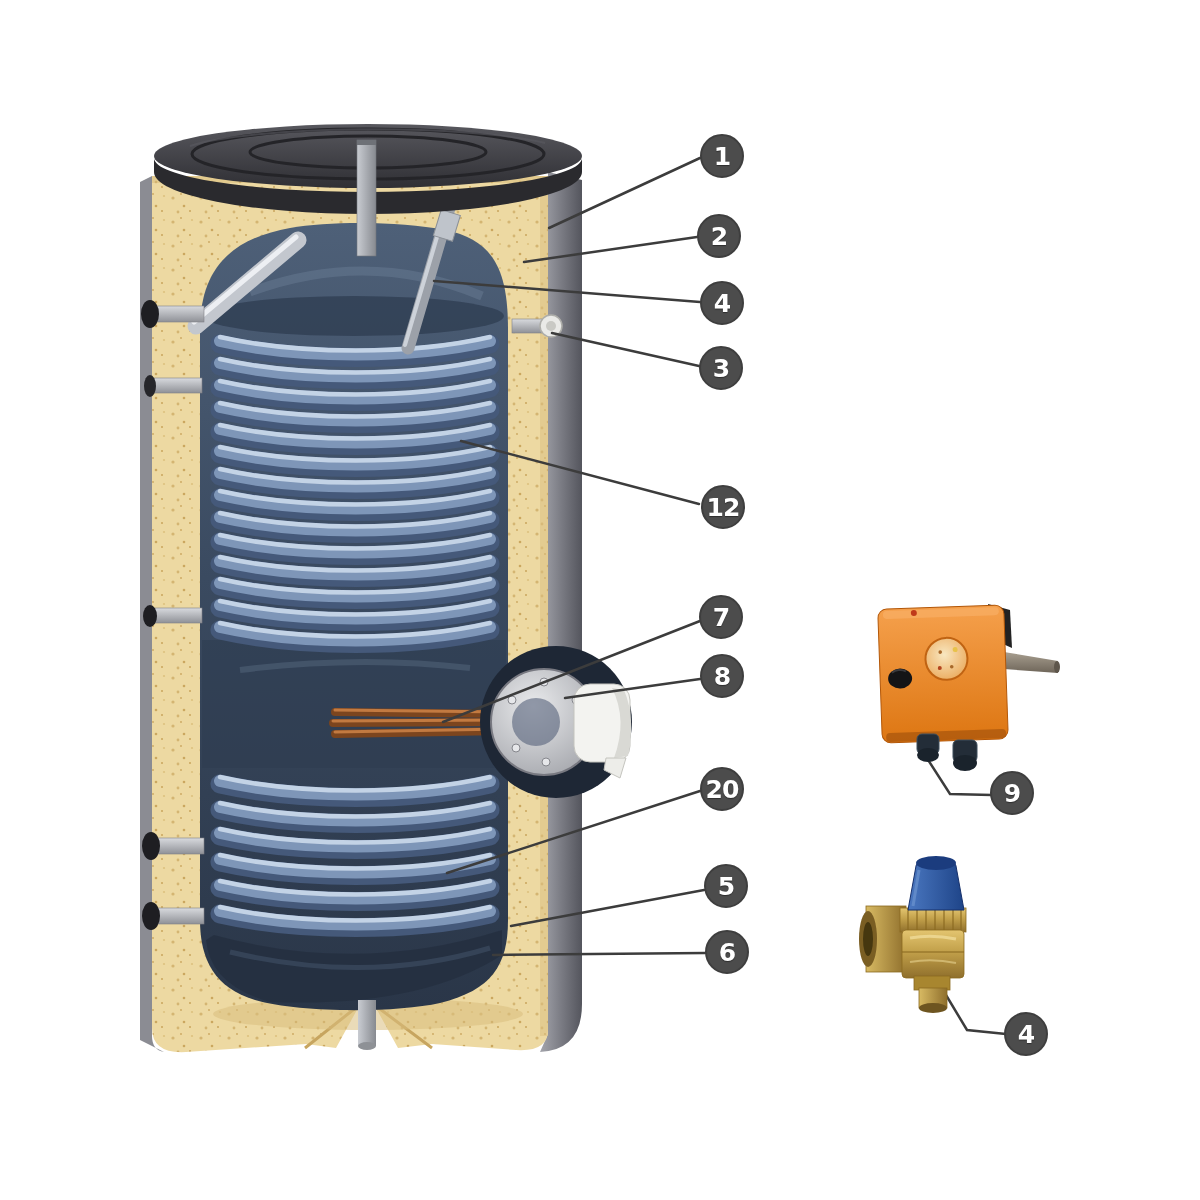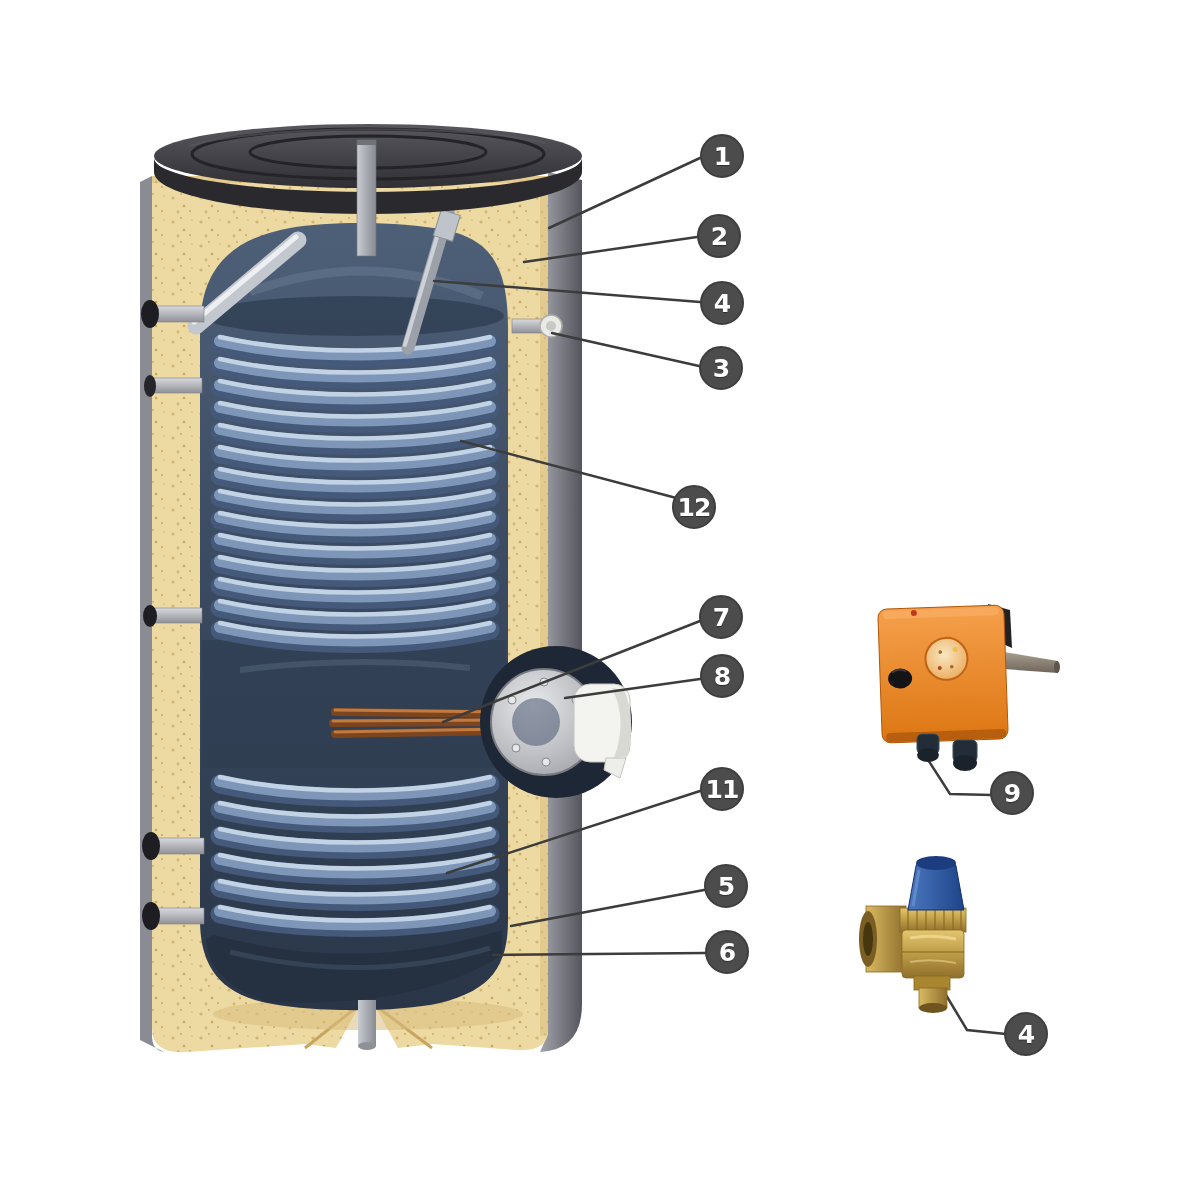--- a/index.html
+++ b/index.html
@@ -299,7 +299,7 @@
 <div class="callout" style="left:699px;top:346px">
       <span>3</span>
     </div>
-<div class="callout" style="left:672px;top:485px">
+<div class="callout" style="left:701px;top:485px">
       <span>12</span>
     </div>
 <div class="callout" style="left:699px;top:595px">

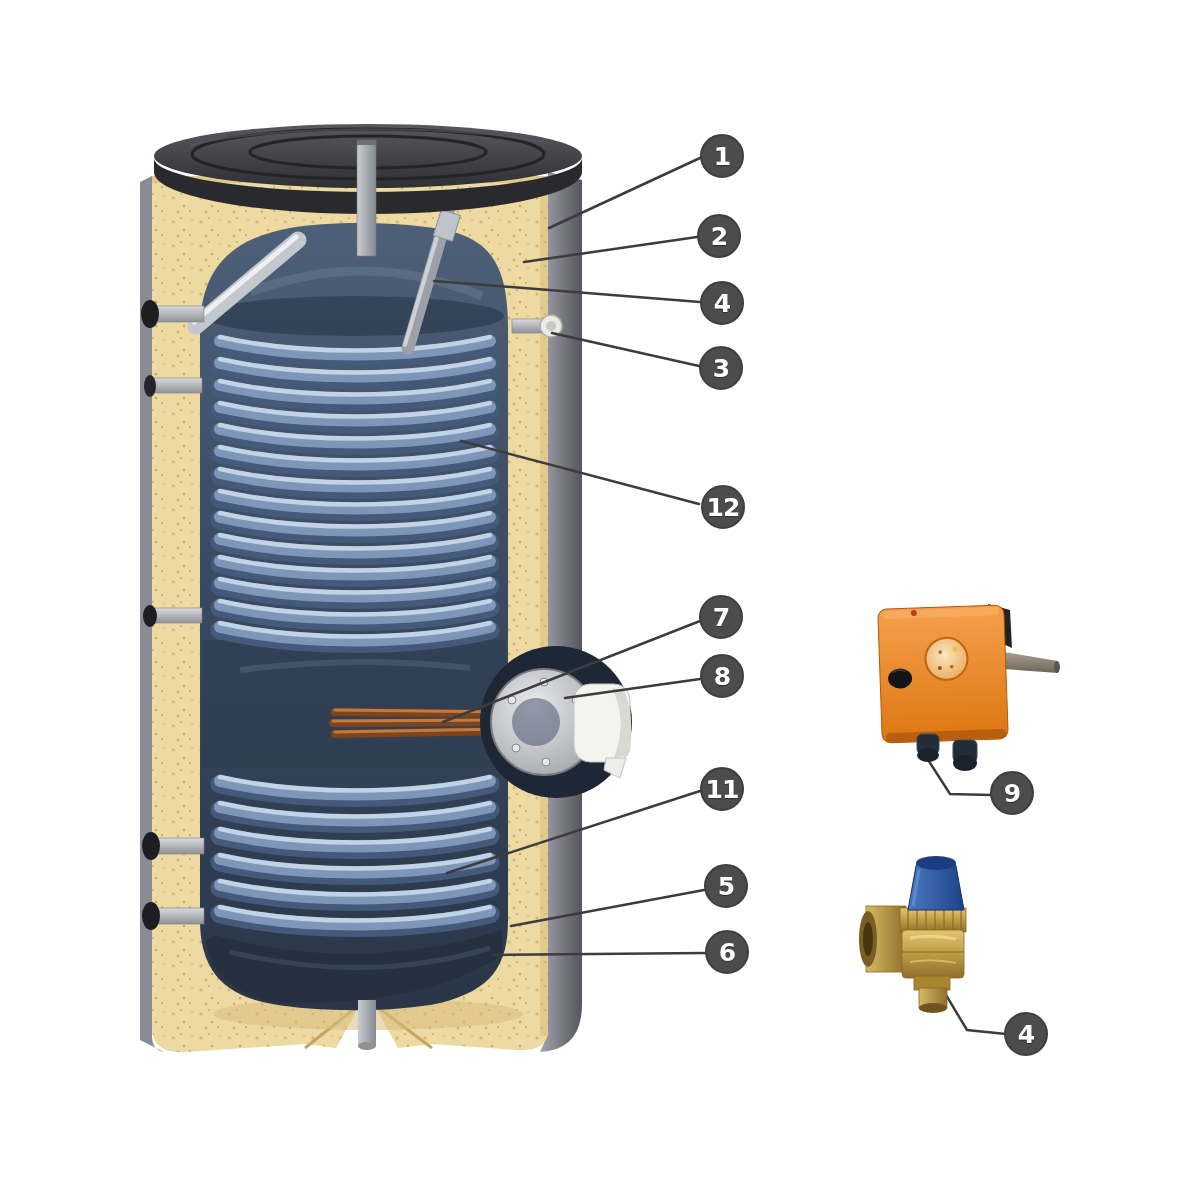--- a/index.html
+++ b/index.html
@@ -309,7 +309,7 @@
       <span>8</span>
     </div>
 <div class="callout" style="left:700px;top:767px">
-      <span>11</span>
+      <span>20</span>
     </div>
 <div class="callout" style="left:704px;top:864px">
       <span>5</span>

